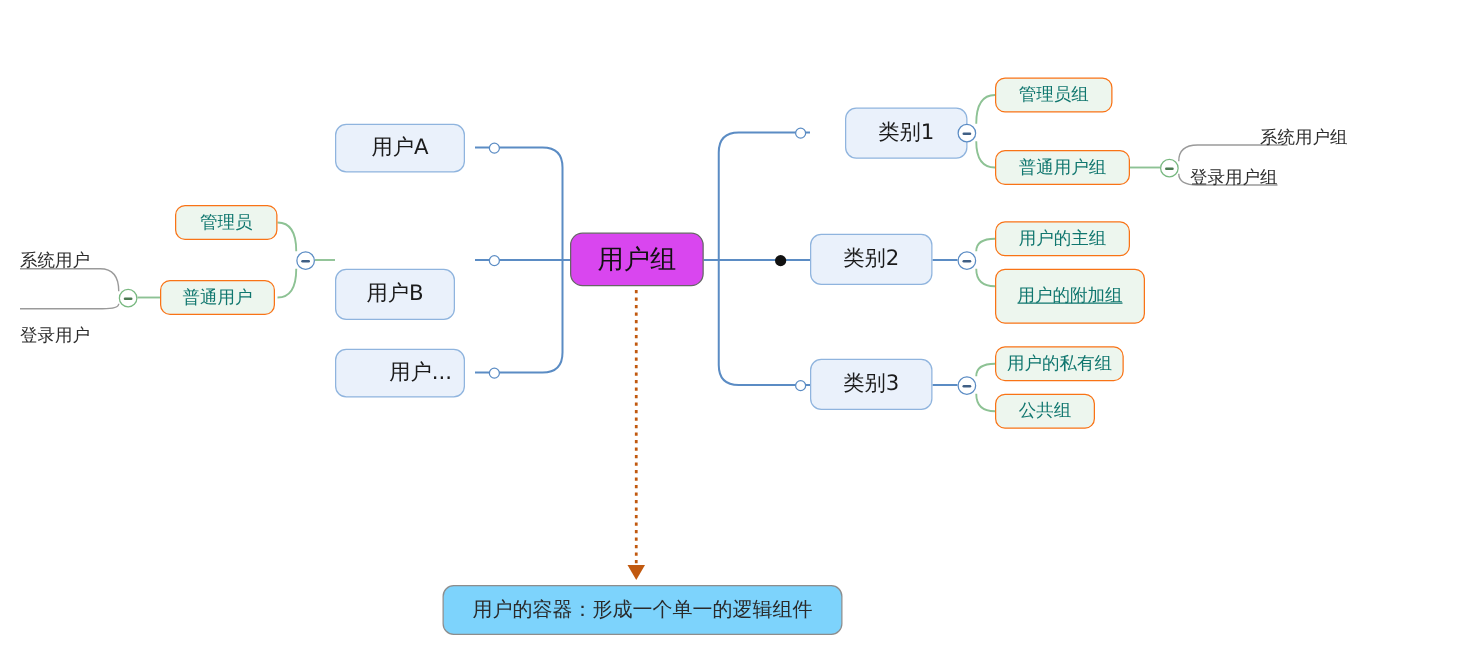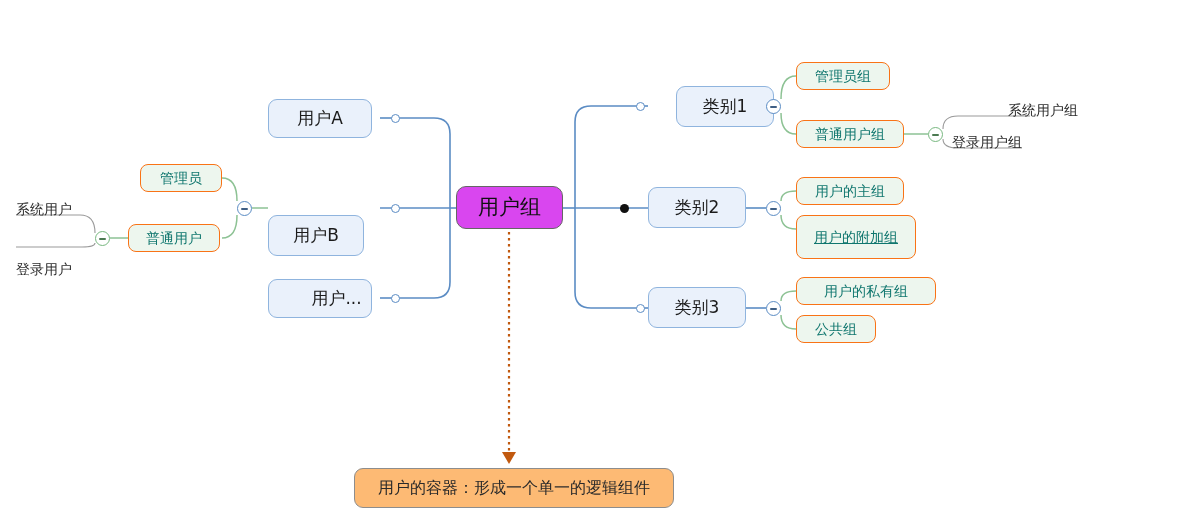--- a/index.html
+++ b/index.html
@@ -211,7 +211,7 @@
     <span>用户的附加组</span>
   </div>
 
-  <div class="node node-green" style="left:796px; top:277px; width:140px; height:28px;">
+  <div class="node node-green" style="left:796px; top:277px; width:103px; height:28px;">
     <span>用户的私有组</span>
   </div>
   <div class="node node-green" style="left:796px; top:315px; width:80px; height:28px;">

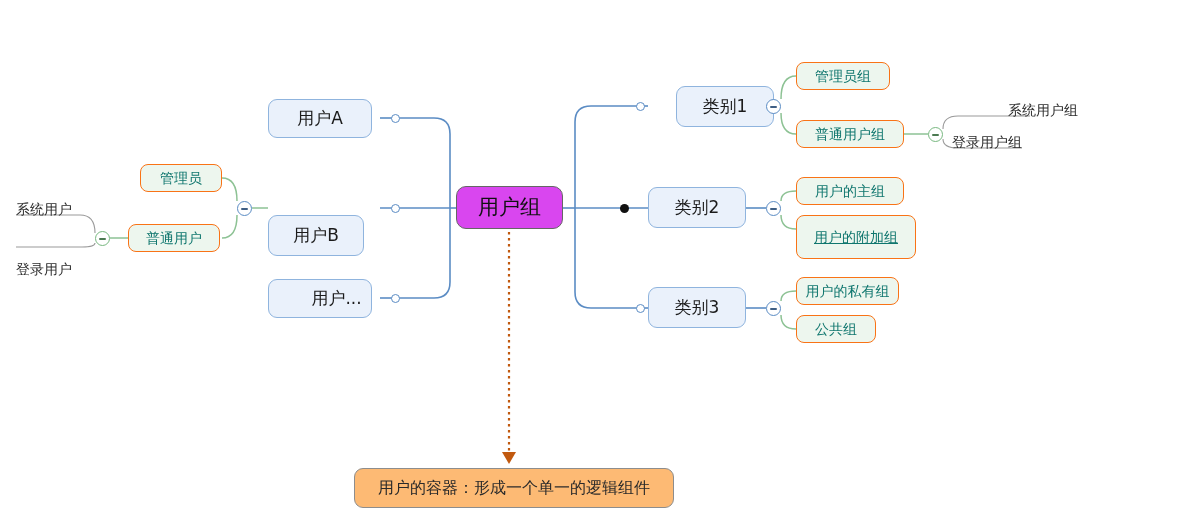--- a/index.html
+++ b/index.html
@@ -58,7 +58,7 @@
     font-size: 21px;
   }
   .node-note {
-    background: #fdba74;
+    background: #7dd3fc;
     border: 1.2px solid #8d8d8d;
     border-radius: 9px;
     color: #2a2a2a;

